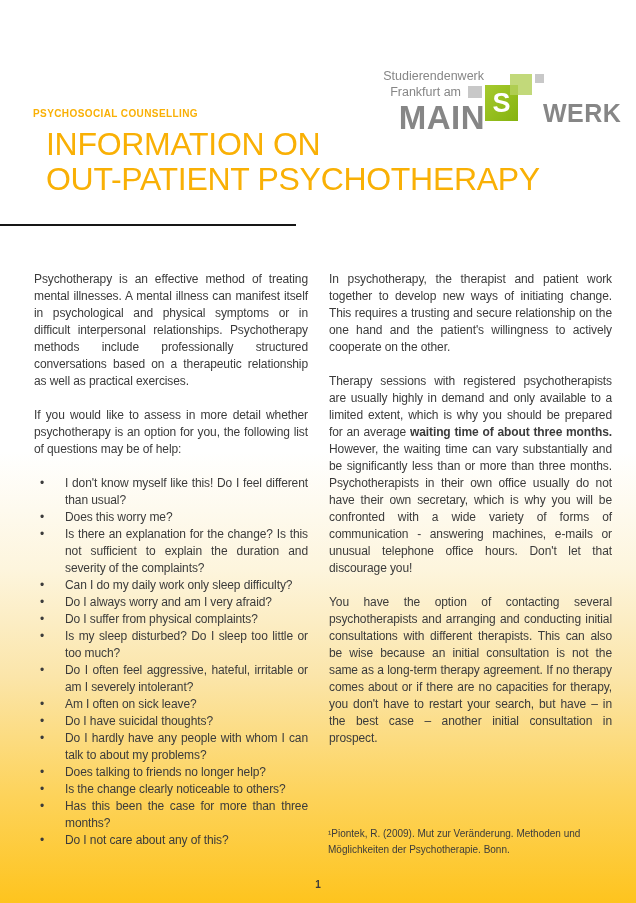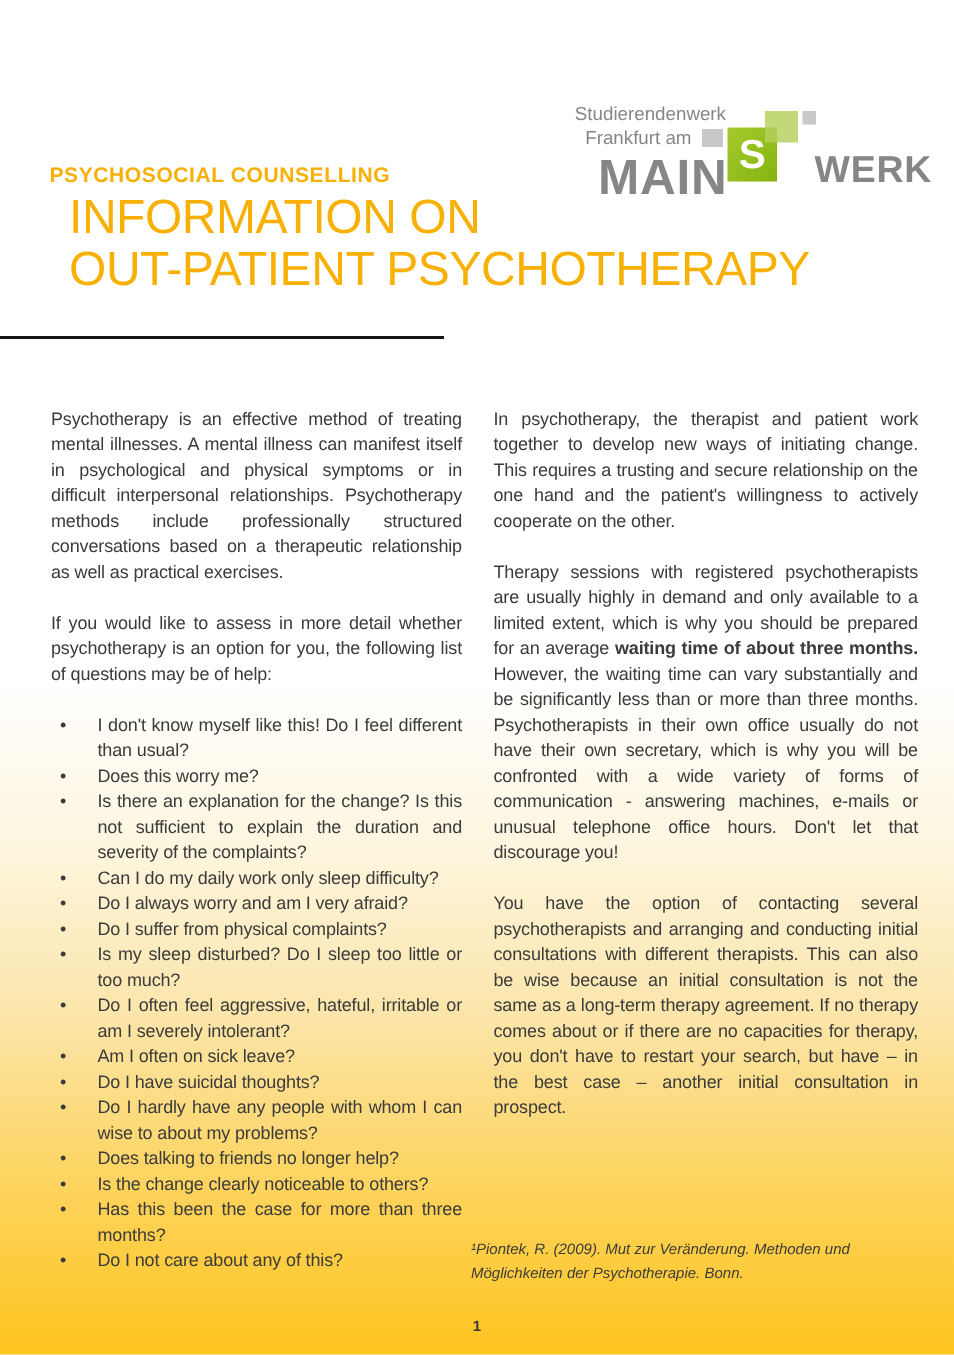--- a/index.html
+++ b/index.html
@@ -32,7 +32,7 @@
               color:var(--logo_gray,#868686); letter-spacing:0.5px; }
 
   
-  .kicker{ position:absolute; left:33px; top:108px; font-size:14px; font-weight:bold;
+  .kicker{ position:absolute; left:33px; top:108px; font-size:10px; font-weight:bold;
            color:var(--accent,#f9b005); letter-spacing:0.4px; }
   .title{ position:absolute; left:46px; top:127px; font-size:32px; font-weight:normal;
           color:var(--accent,#f9b005); line-height:35px; letter-spacing:-0.3px; }

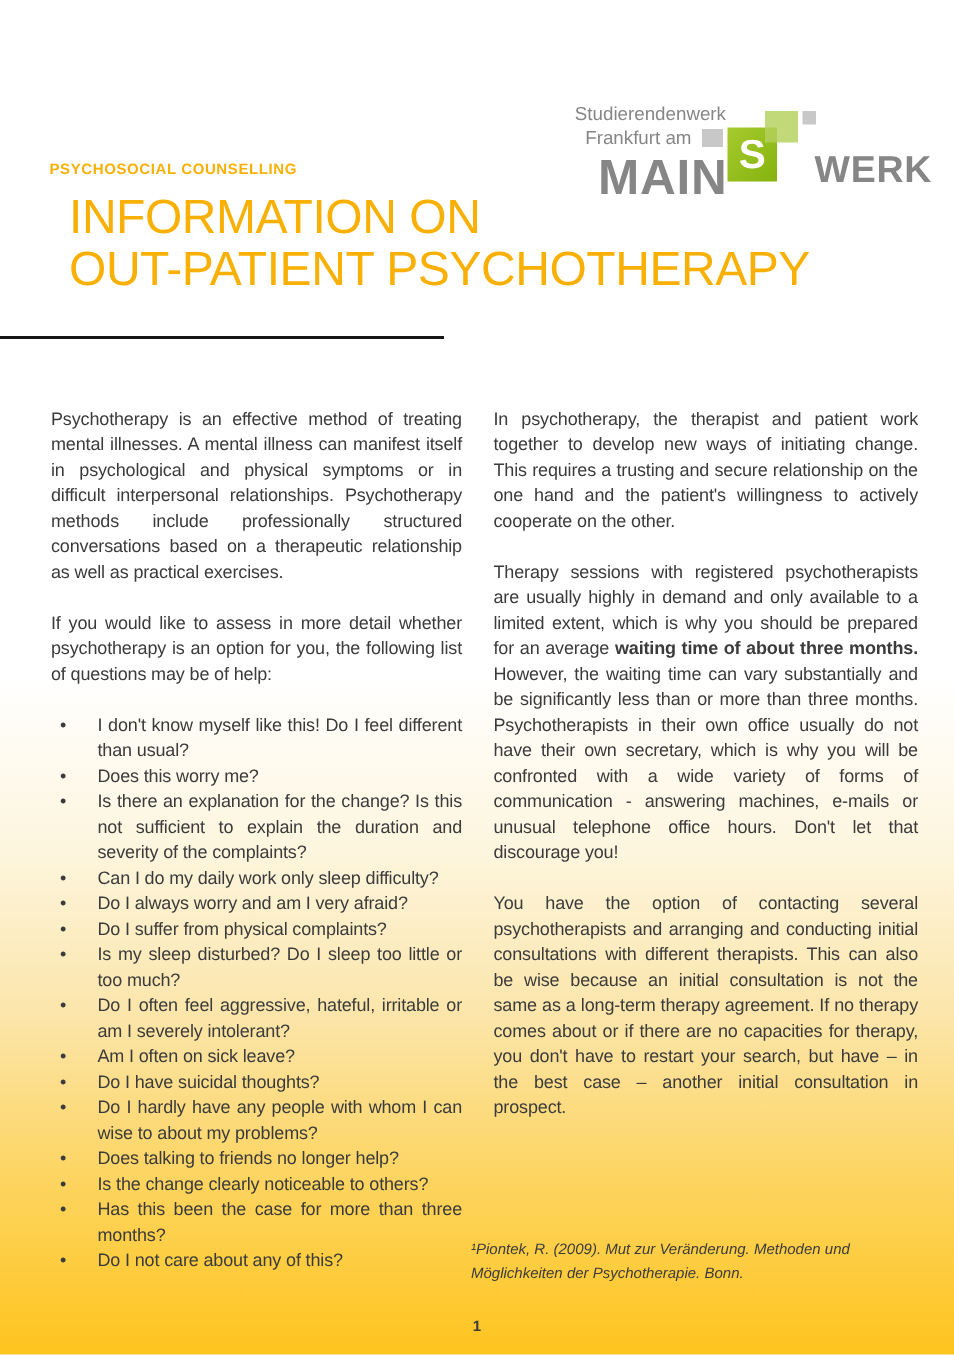--- a/index.html
+++ b/index.html
@@ -95,7 +95,7 @@
         <li>Do I often feel aggressive, hateful, irritable or am I severely intolerant?</li>
         <li>Am I often on sick leave?</li>
         <li>Do I have suicidal thoughts?</li>
-        <li>Do I hardly have any people with whom I can wise to about my problems?</li>
+        <li>Do I hardly have any people with whom I can talk to about my problems?</li>
         <li>Does talking to friends no longer help?</li>
         <li>Is the change clearly noticeable to others?</li>
         <li>Has this been the case for more than three months?</li>

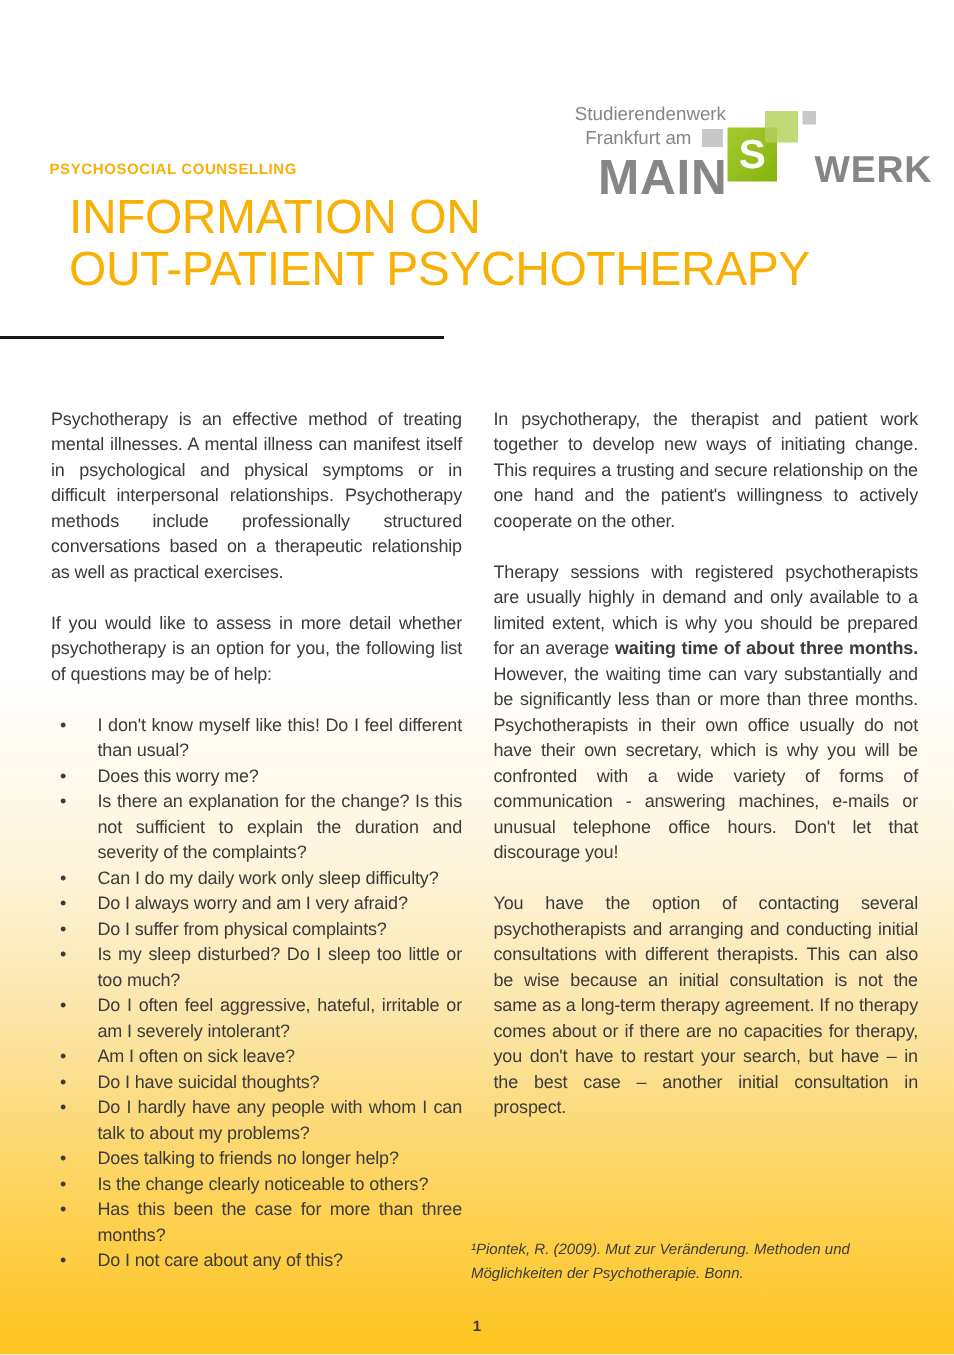--- a/index.html
+++ b/index.html
@@ -50,8 +50,8 @@
   .questions li::before{ content:"\2022"; position:absolute; left:6px; }
 
   
-  .footnote{ position:absolute; left:314px; top:826px; width:266px;
-             font-size:10px; line-height:15.5px; color:var(--text,#3b3b3b);font-style:italic; }
+  .footnote{ position:absolute; left:328px; top:826px; width:266px;
+             font-size:10px; line-height:15.5px; color:var(--text,#3b3b3b); }
   .page-number{ position:absolute; left:0; right:0; bottom:13px; text-align:center;
                 font-size:10px; font-weight:bold; color:var(--text,#3b3b3b); }
 </style>

